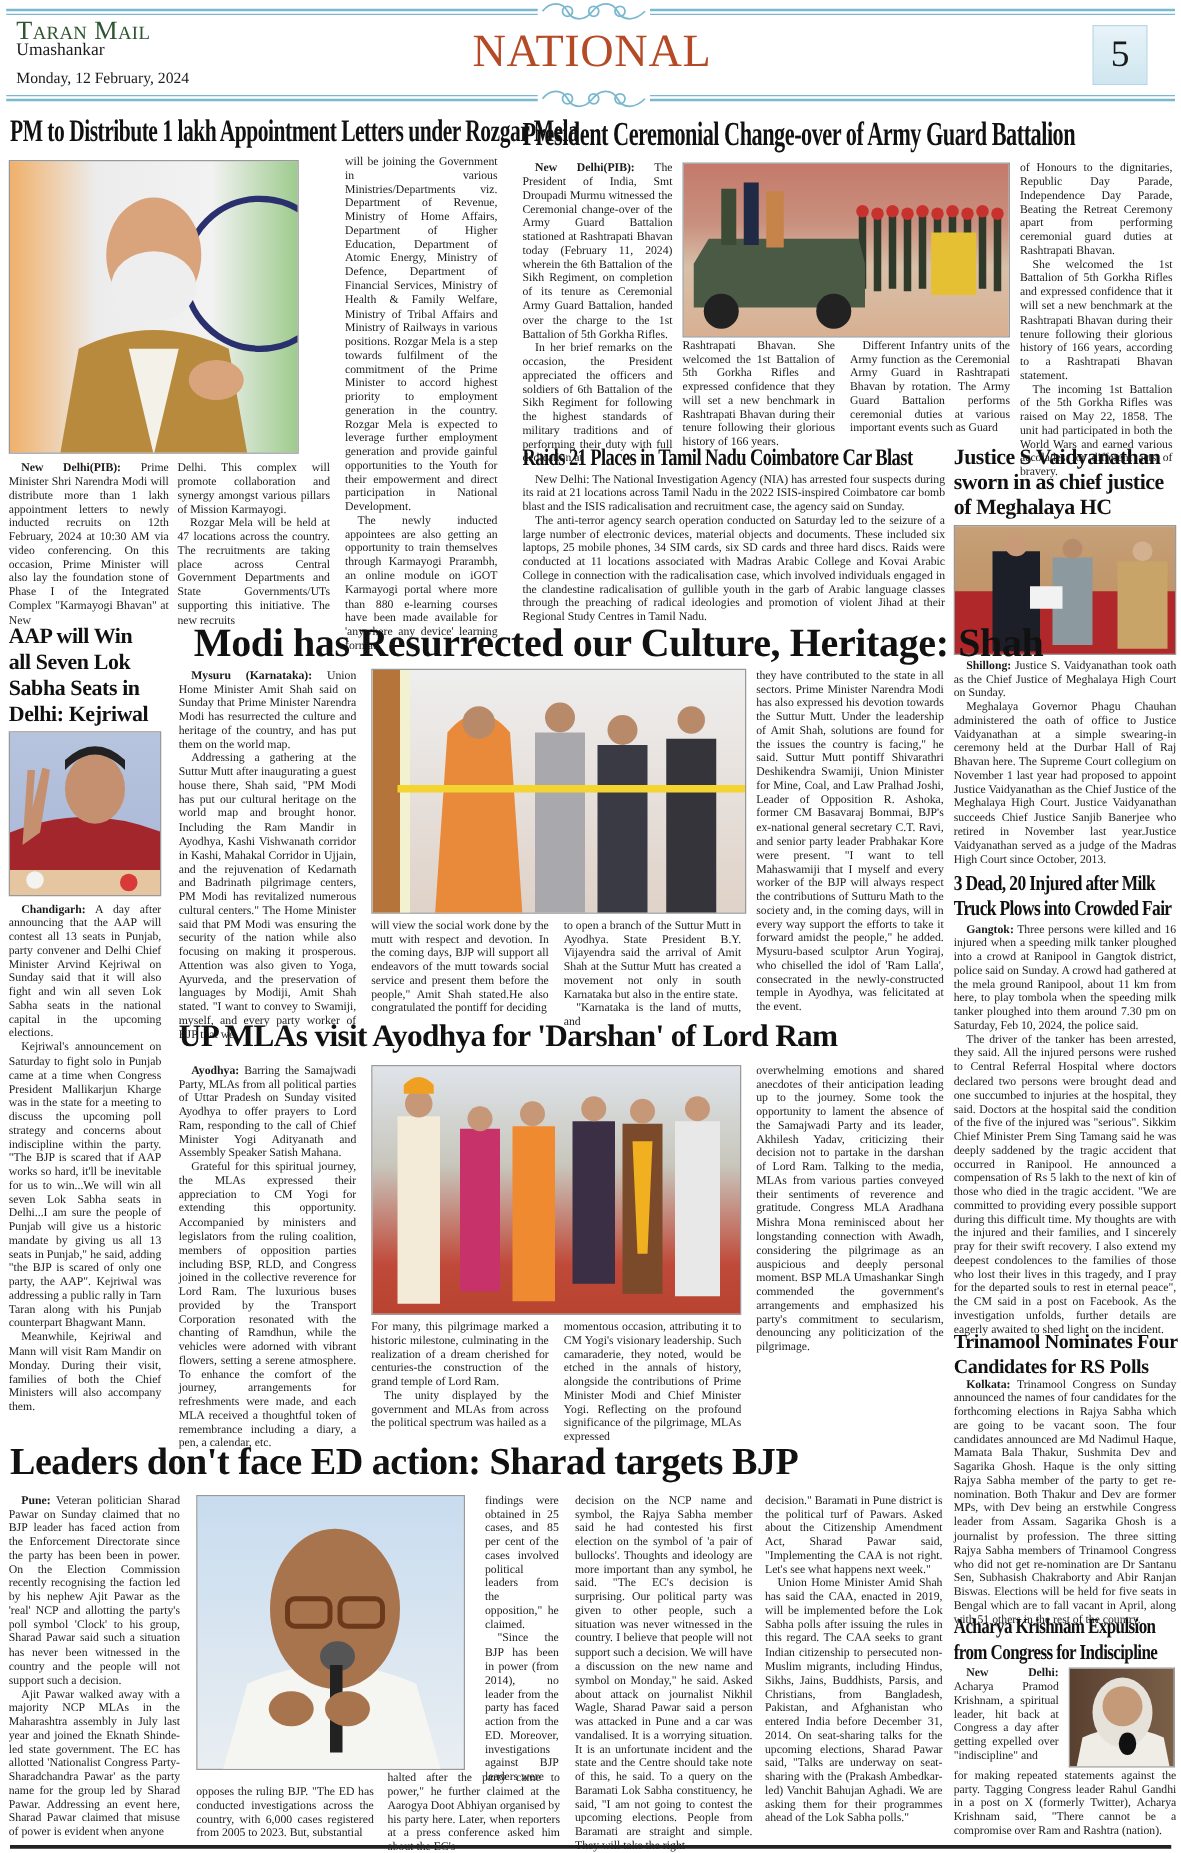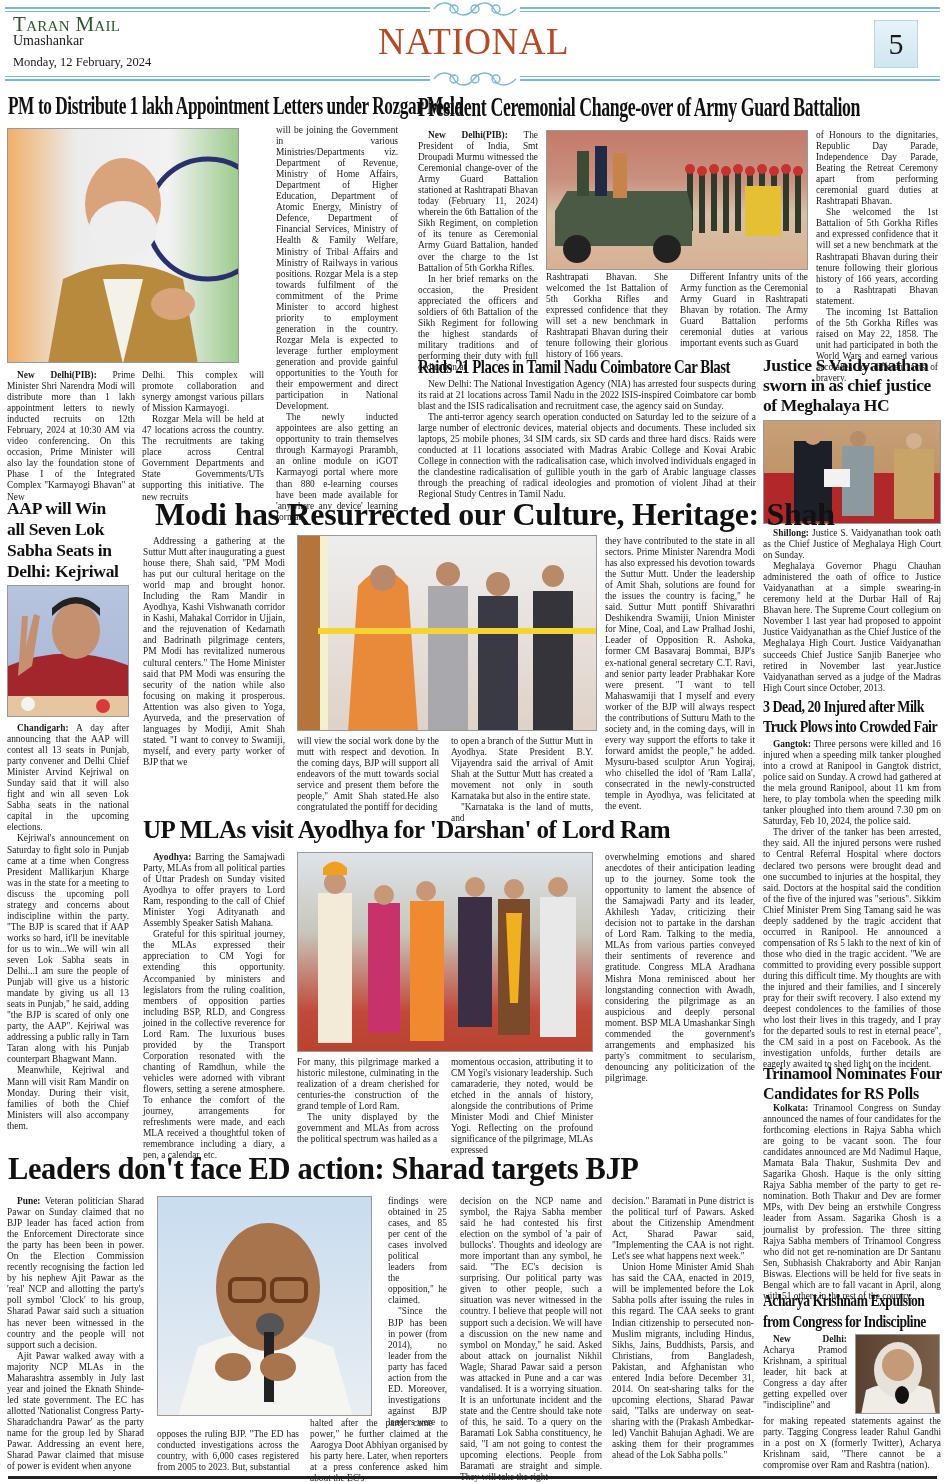--- a/index.html
+++ b/index.html
@@ -178,6 +178,7 @@
 
 <div class="abs hl" style="left:155px;top:496px;font-size:32px;letter-spacing:-0.3px">Modi has Resurrected our Culture, Heritage: Shah</div>
 <div class="abs txt" style="left:143px;top:536px;width:142px">
+    <p><span class="dl">Mysuru (Karnataka):</span> <span>Union Home Minister Amit Shah said on Sunday that Prime Minister Narendra Modi has resurrected the culture and heritage of the country, and has put them on the world map.</span></p>
     <p>Addressing a gathering at the Suttur Mutt after inaugurating a guest house there, Shah said, "PM Modi has put our cultural heritage on the world map and brought honor. Including the Ram Mandir in Ayodhya, Kashi Vishwanath corridor in Kashi, Mahakal Corridor in Ujjain, and the rejuvenation of Kedarnath and Badrinath pilgrimage centers, PM Modi has revitalized numerous cultural centers." The Home Minister said that PM Modi was ensuring the security of the nation while also focusing on making it prosperous. Attention was also given to Yoga, Ayurveda, and the preservation of languages by Modiji, Amit Shah stated. "I want to convey to Swamiji, myself, and every party worker of BJP that we</p>
   </div>
 <div class="photo" style="left:297px;top:535px;width:300px;height:196px;background:linear-gradient(#eee,#dfd2c8)">

